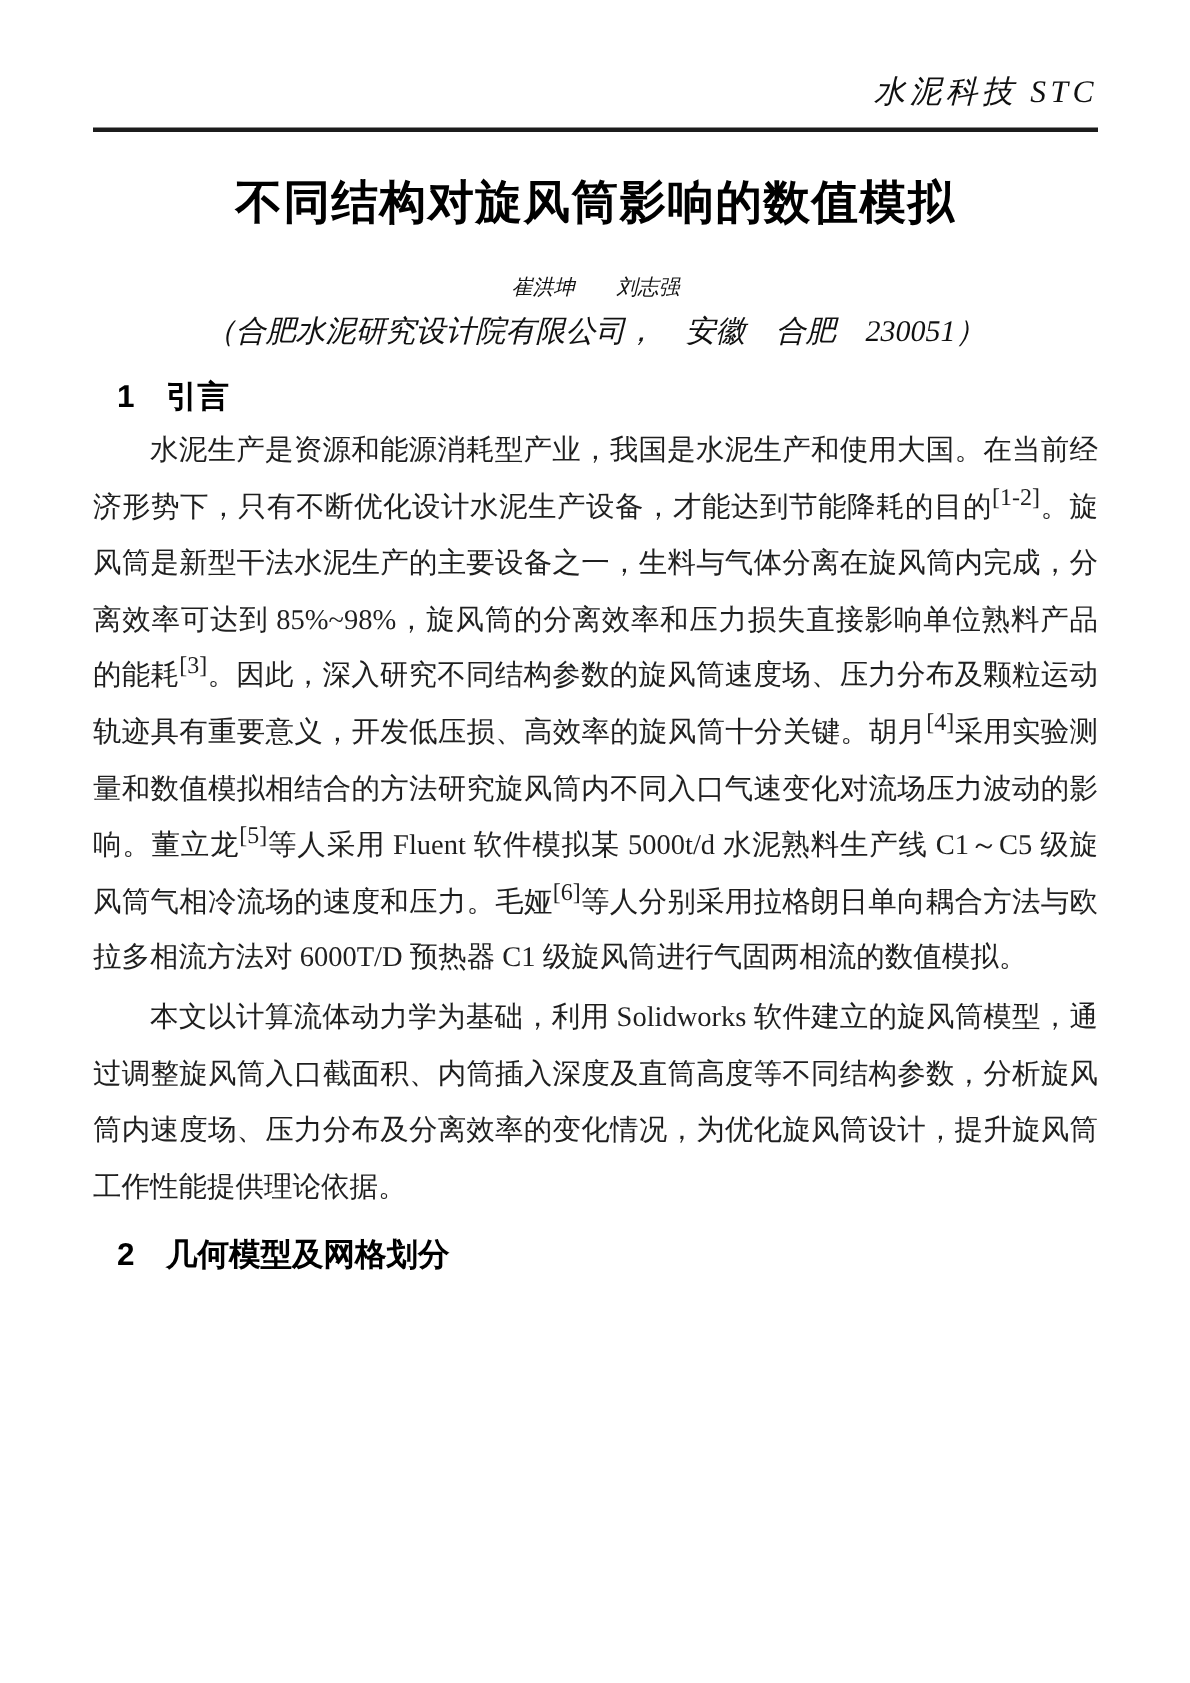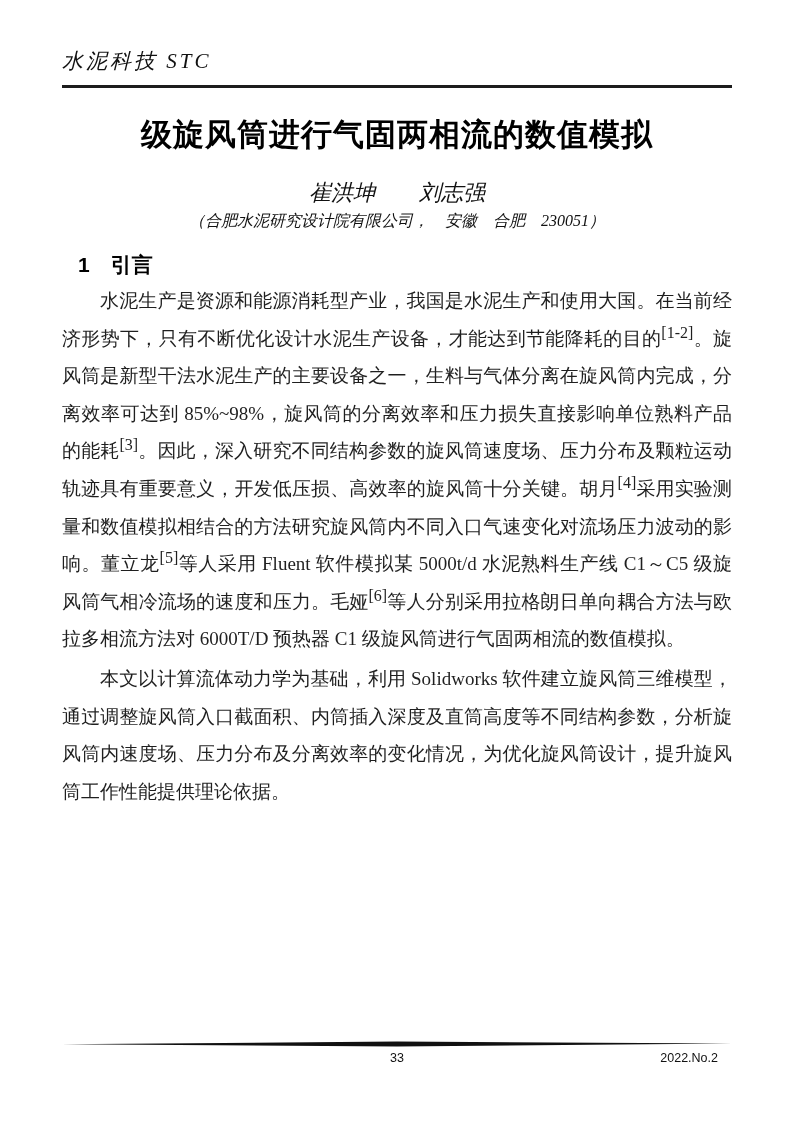--- a/index.html
+++ b/index.html
@@ -16,7 +16,7 @@
     font-family: "Liberation Serif", "DejaVu Serif", serif;
   }
   .journal-header {
-    text-align: left;
+    text-align: right;
     font-size: 21px;
     line-height: 30px;
     letter-spacing: 3px;

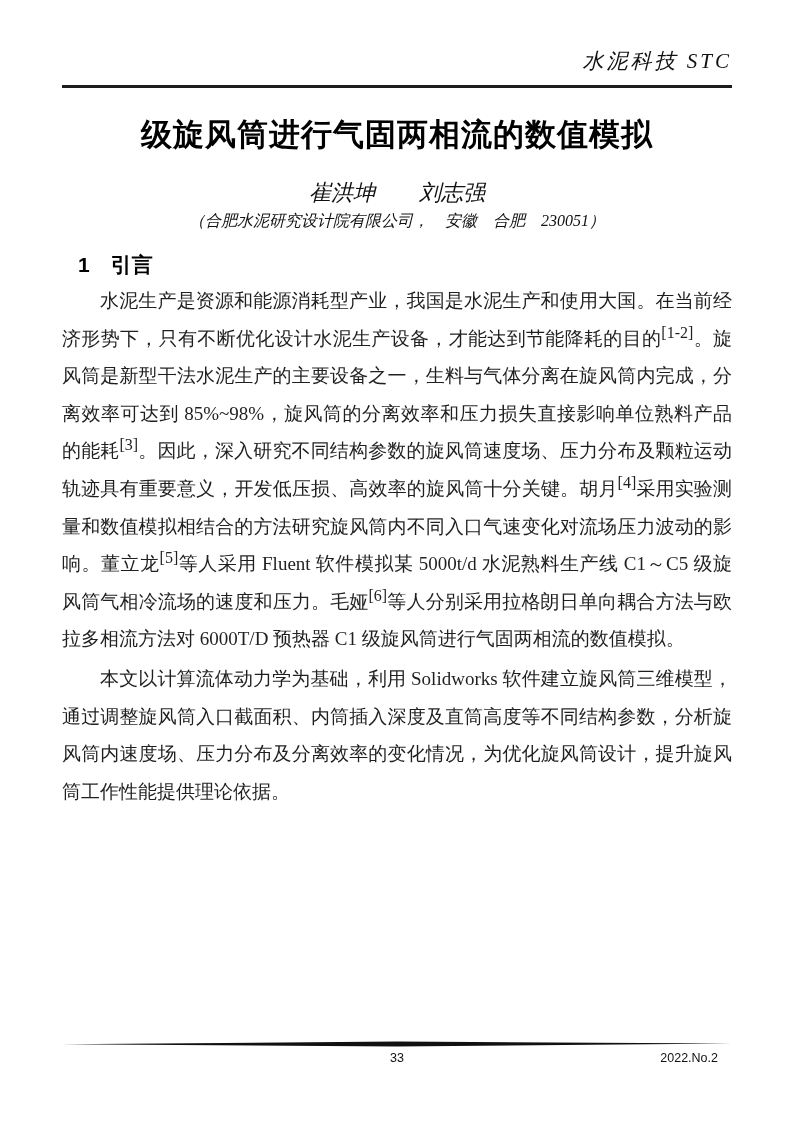--- a/index.html
+++ b/index.html
@@ -112,7 +112,7 @@
 
   <hr class="header-rule">
 
-  <div class="paper-title">级旋风筒进行气固两相流的数值模拟</div>
+  <div class="paper-title">不同结构对旋风筒影响的数值模拟</div>
 
   <div class="authors-line">崔洪坤　　刘志强</div>
 

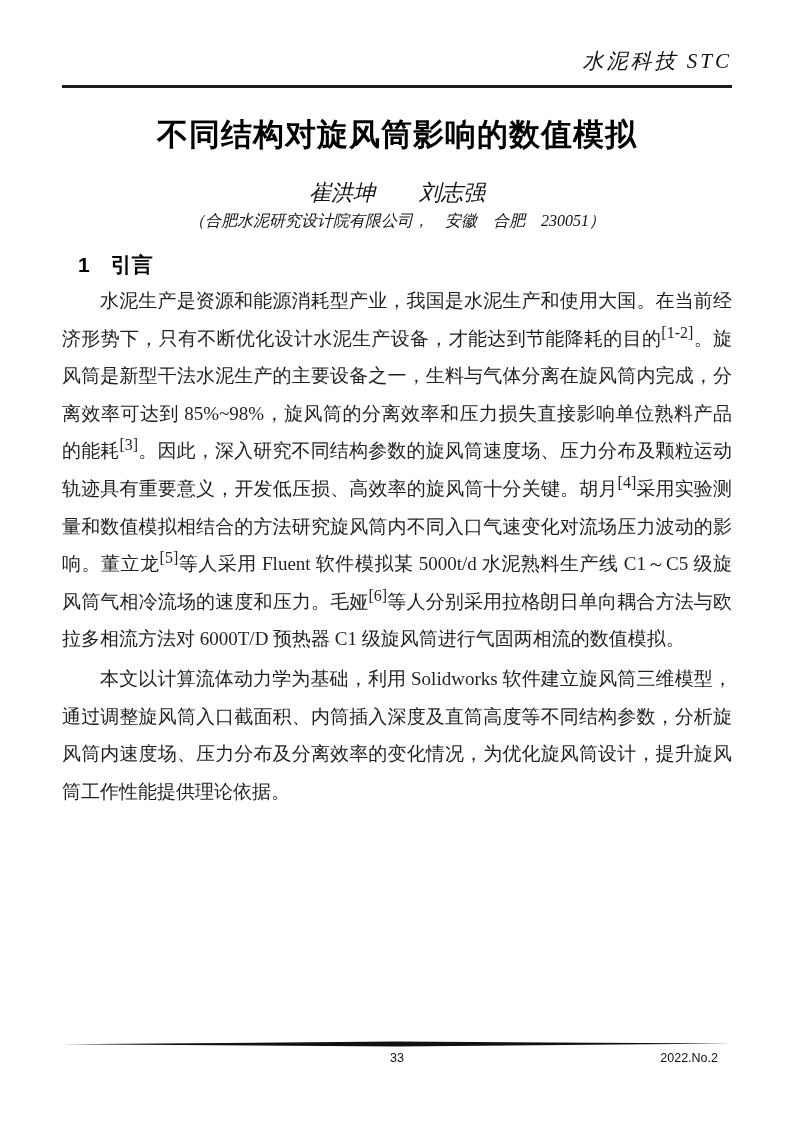--- a/index.html
+++ b/index.html
@@ -42,7 +42,7 @@
   .authors-line {
     margin-top: 24px;
     text-align: center;
-    font-size: 22px;
+    font-size: 14px;
     line-height: 25px;
     font-style: italic;
     color: #111;

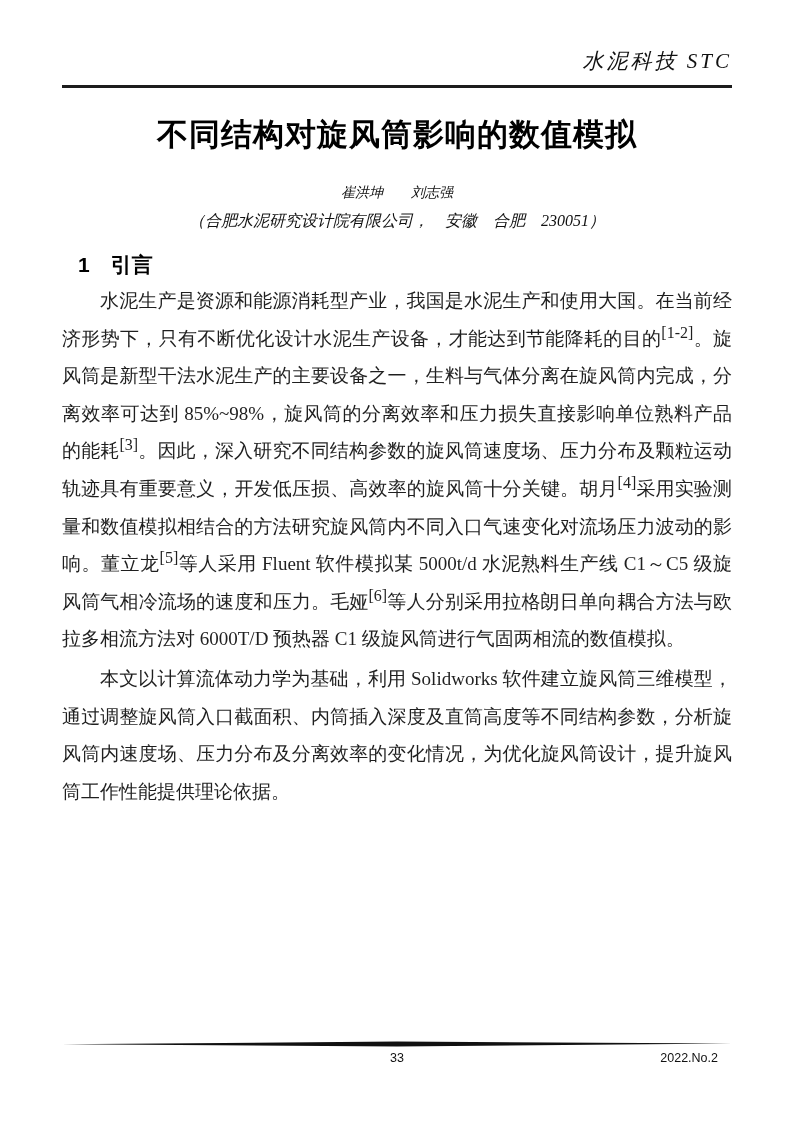--- a/index.html
+++ b/index.html
@@ -50,7 +50,7 @@
   .affiliation-line {
     margin-top: 3px;
     text-align: center;
-    font-size: 16px;
+    font-size: 20px;
     line-height: 26px;
     font-style: italic;
     color: #111;

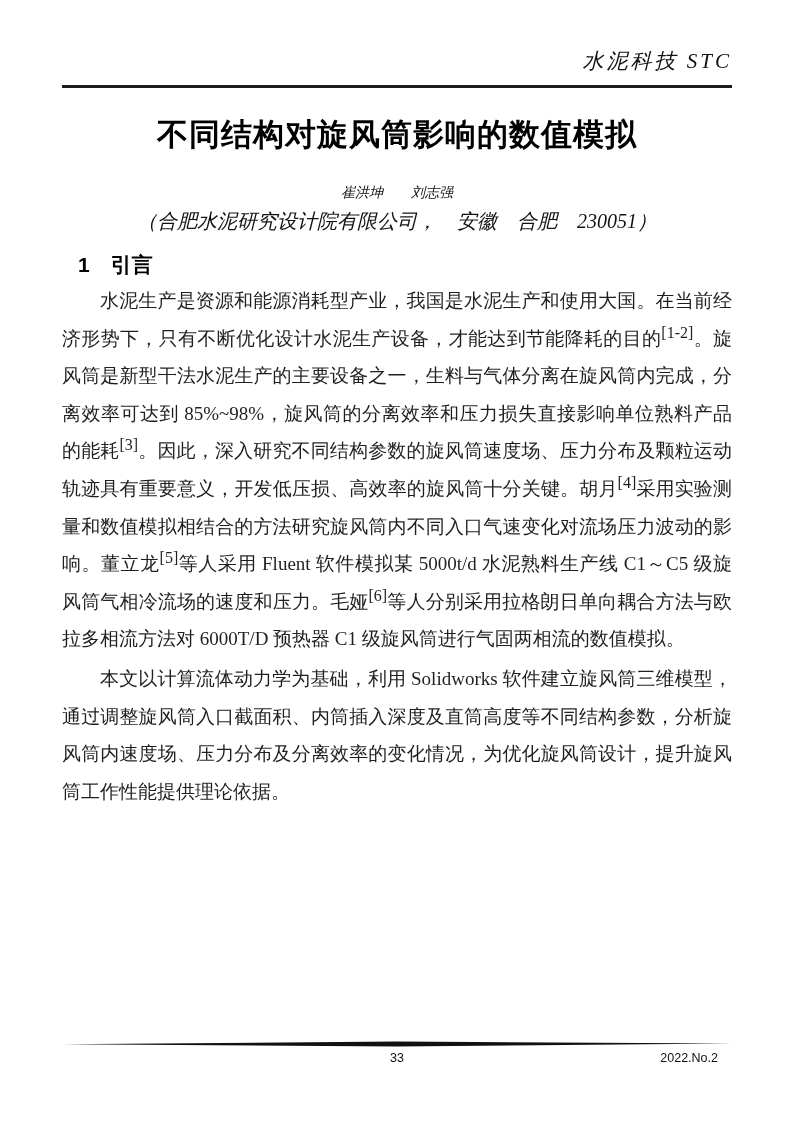--- a/index.html
+++ b/index.html
@@ -122,7 +122,7 @@
 
   <p class="body-paragraph">水泥生产是资源和能源消耗型产业，我国是水泥生产和使用大国。在当前经济形势下，只有不断优化设计水泥生产设备，才能达到节能降耗的目的<sup>[1-2]</sup>。旋风筒是新型干法水泥生产的主要设备之一，生料与气体分离在旋风筒内完成，分离效率可达到 85%~98%，旋风筒的分离效率和压力损失直接影响单位熟料产品的能耗<sup>[3]</sup>。因此，深入研究不同结构参数的旋风筒速度场、压力分布及颗粒运动轨迹具有重要意义，开发低压损、高效率的旋风筒十分关键。胡月<sup>[4]</sup>采用实验测量和数值模拟相结合的方法研究旋风筒内不同入口气速变化对流场压力波动的影响。董立龙<sup>[5]</sup>等人采用 Fluent 软件模拟某 5000t/d 水泥熟料生产线 C1～C5 级旋风筒气相冷流场的速度和压力。毛娅<sup>[6]</sup>等人分别采用拉格朗日单向耦合方法与欧拉多相流方法对 6000T/D 预热器 C1 级旋风筒进行气固两相流的数值模拟。</p>
 
-  <p class="body-paragraph">本文以计算流体动力学为基础，利用 Solidworks 软件建立旋风筒三维模型，通过调整旋风筒入口截面积、内筒插入深度及直筒高度等不同结构参数，分析旋风筒内速度场、压力分布及分离效率的变化情况，为优化旋风筒设计，提升旋风筒工作性能提供理论依据。</p>
+  <p class="body-paragraph">本文以计算流体动力学为基础，利用 Solidworks 软件建立的旋风筒模型，通过调整旋风筒入口截面积、内筒插入深度及直筒高度等不同结构参数，分析旋风筒内速度场、压力分布及分离效率的变化情况，为优化旋风筒设计，提升旋风筒工作性能提供理论依据。</p>
 
 
 

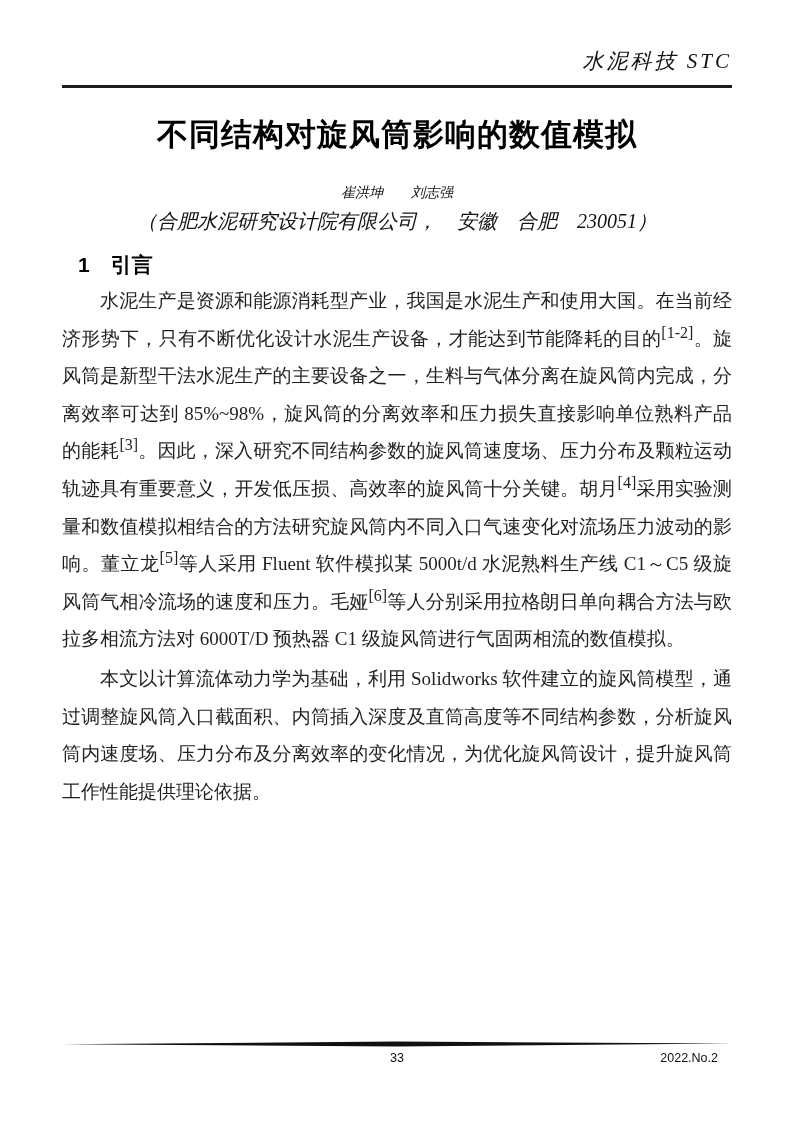--- a/index.html
+++ b/index.html
@@ -124,6 +124,7 @@
 
   <p class="body-paragraph">本文以计算流体动力学为基础，利用 Solidworks 软件建立的旋风筒模型，通过调整旋风筒入口截面积、内筒插入深度及直筒高度等不同结构参数，分析旋风筒内速度场、压力分布及分离效率的变化情况，为优化旋风筒设计，提升旋风筒工作性能提供理论依据。</p>
 
+  <h2 class="section-heading second">2　几何模型及网格划分</h2>
 
 
   <div class="page-footer">

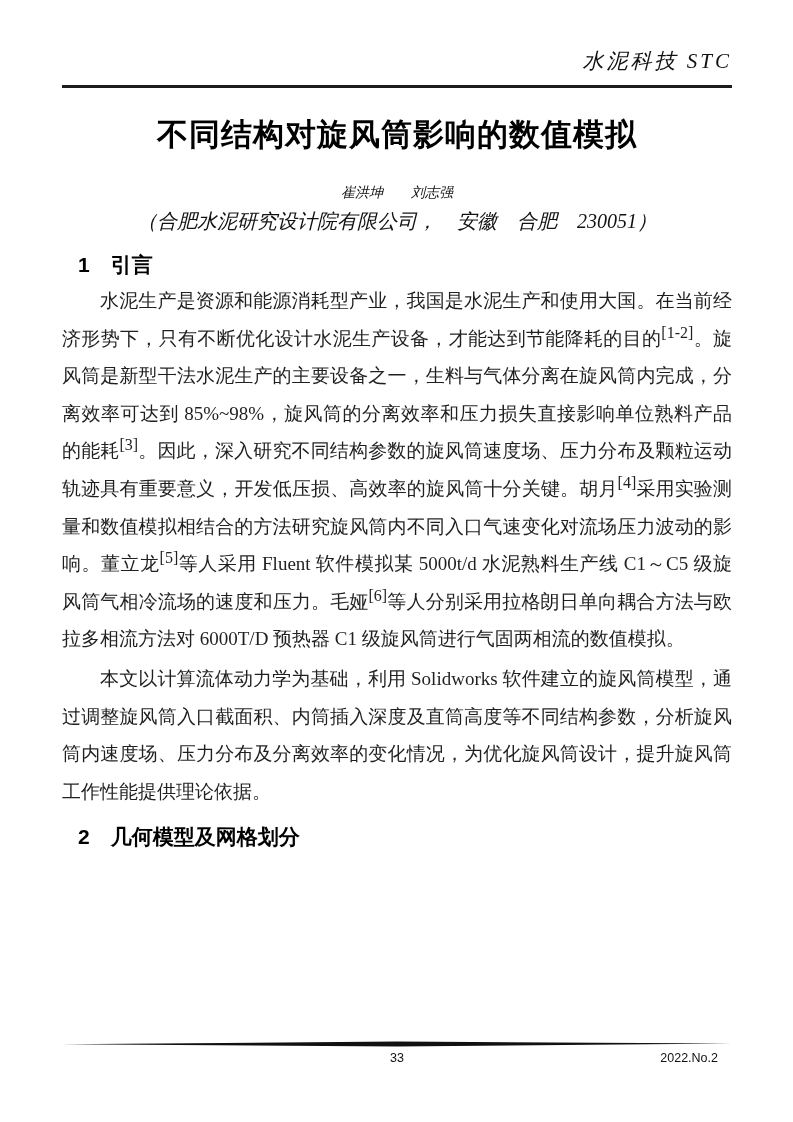--- a/index.html
+++ b/index.html
@@ -127,15 +127,6 @@
   <h2 class="section-heading second">2　几何模型及网格划分</h2>
 
 
-  <div class="page-footer">
-    <svg class="footer-rule-svg" viewBox="0 0 670 6" preserveAspectRatio="none" aria-hidden="true">
-      <polygon points="0,3.2 335,0.6 670,2.6 335,5.4" fill="#111111"></polygon>
-    </svg>
-    <div class="footer-row">
-      <span class="footer-page-number">33</span>
-      <span class="footer-issue">2022.No.2</span>
-    </div>
-  </div>
 
 </div>
 

